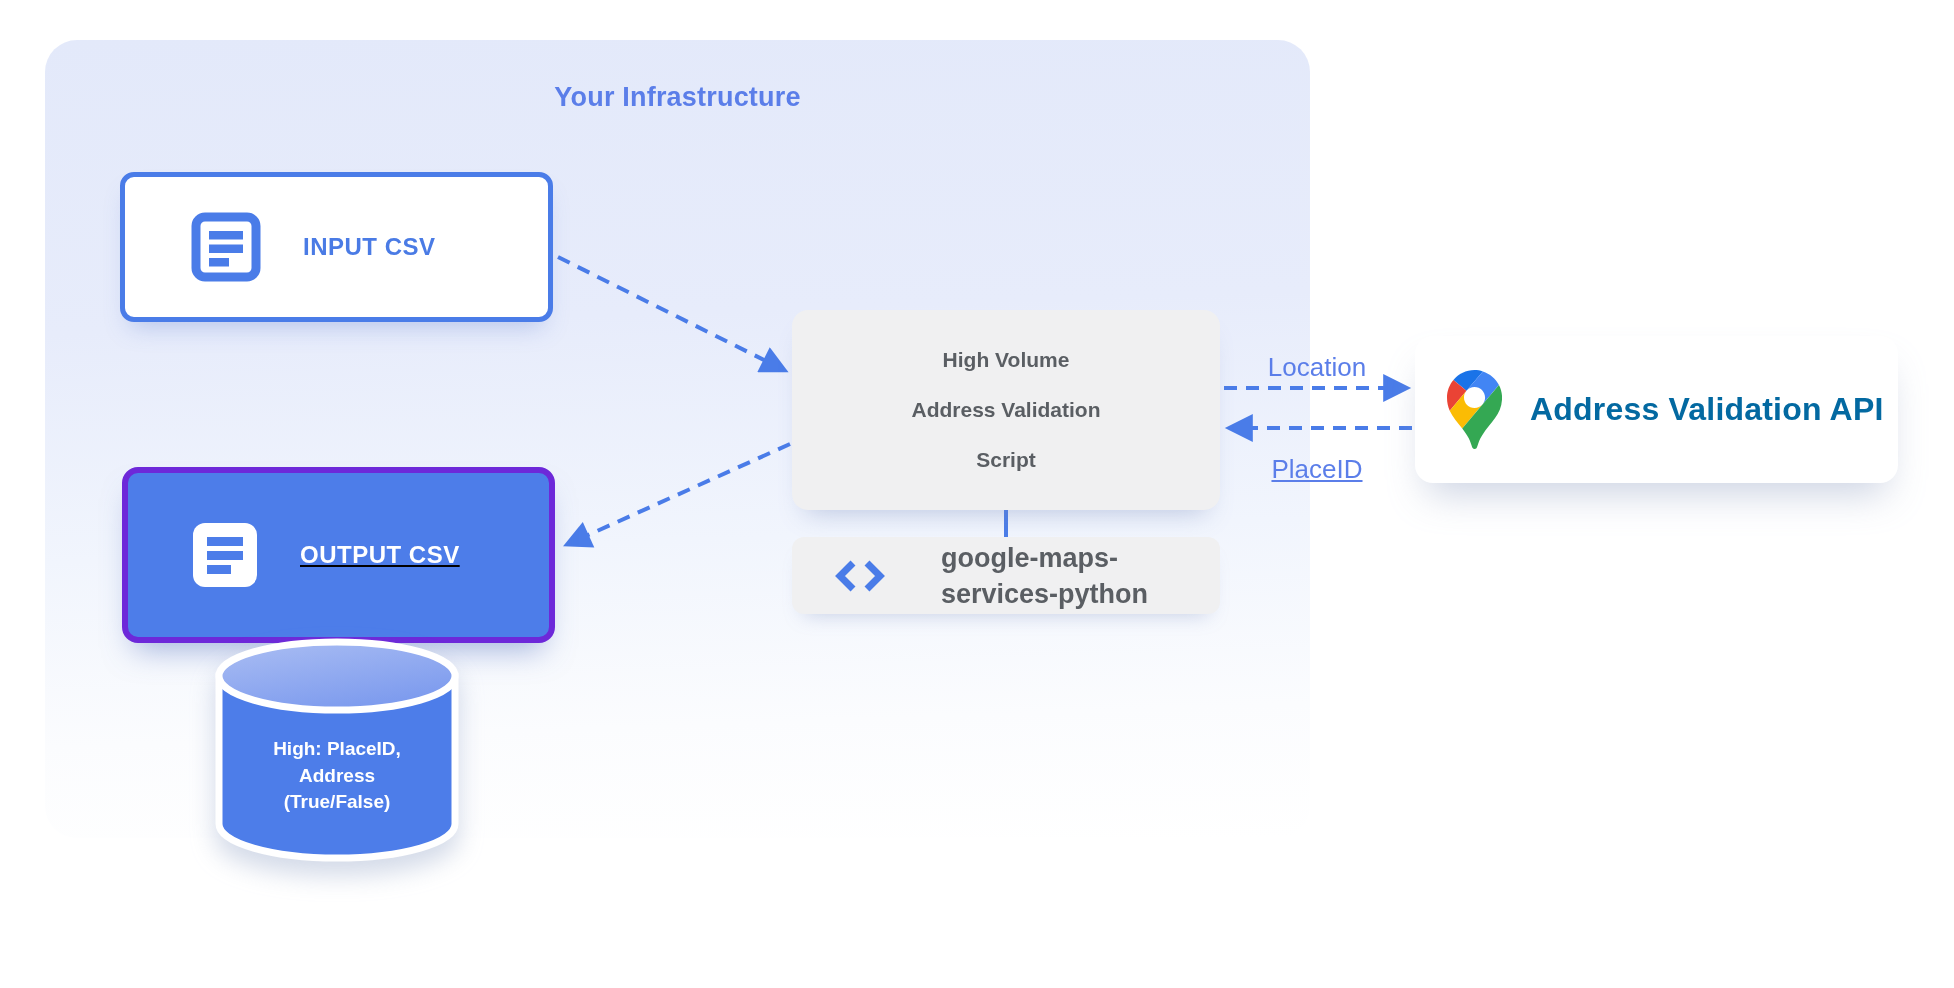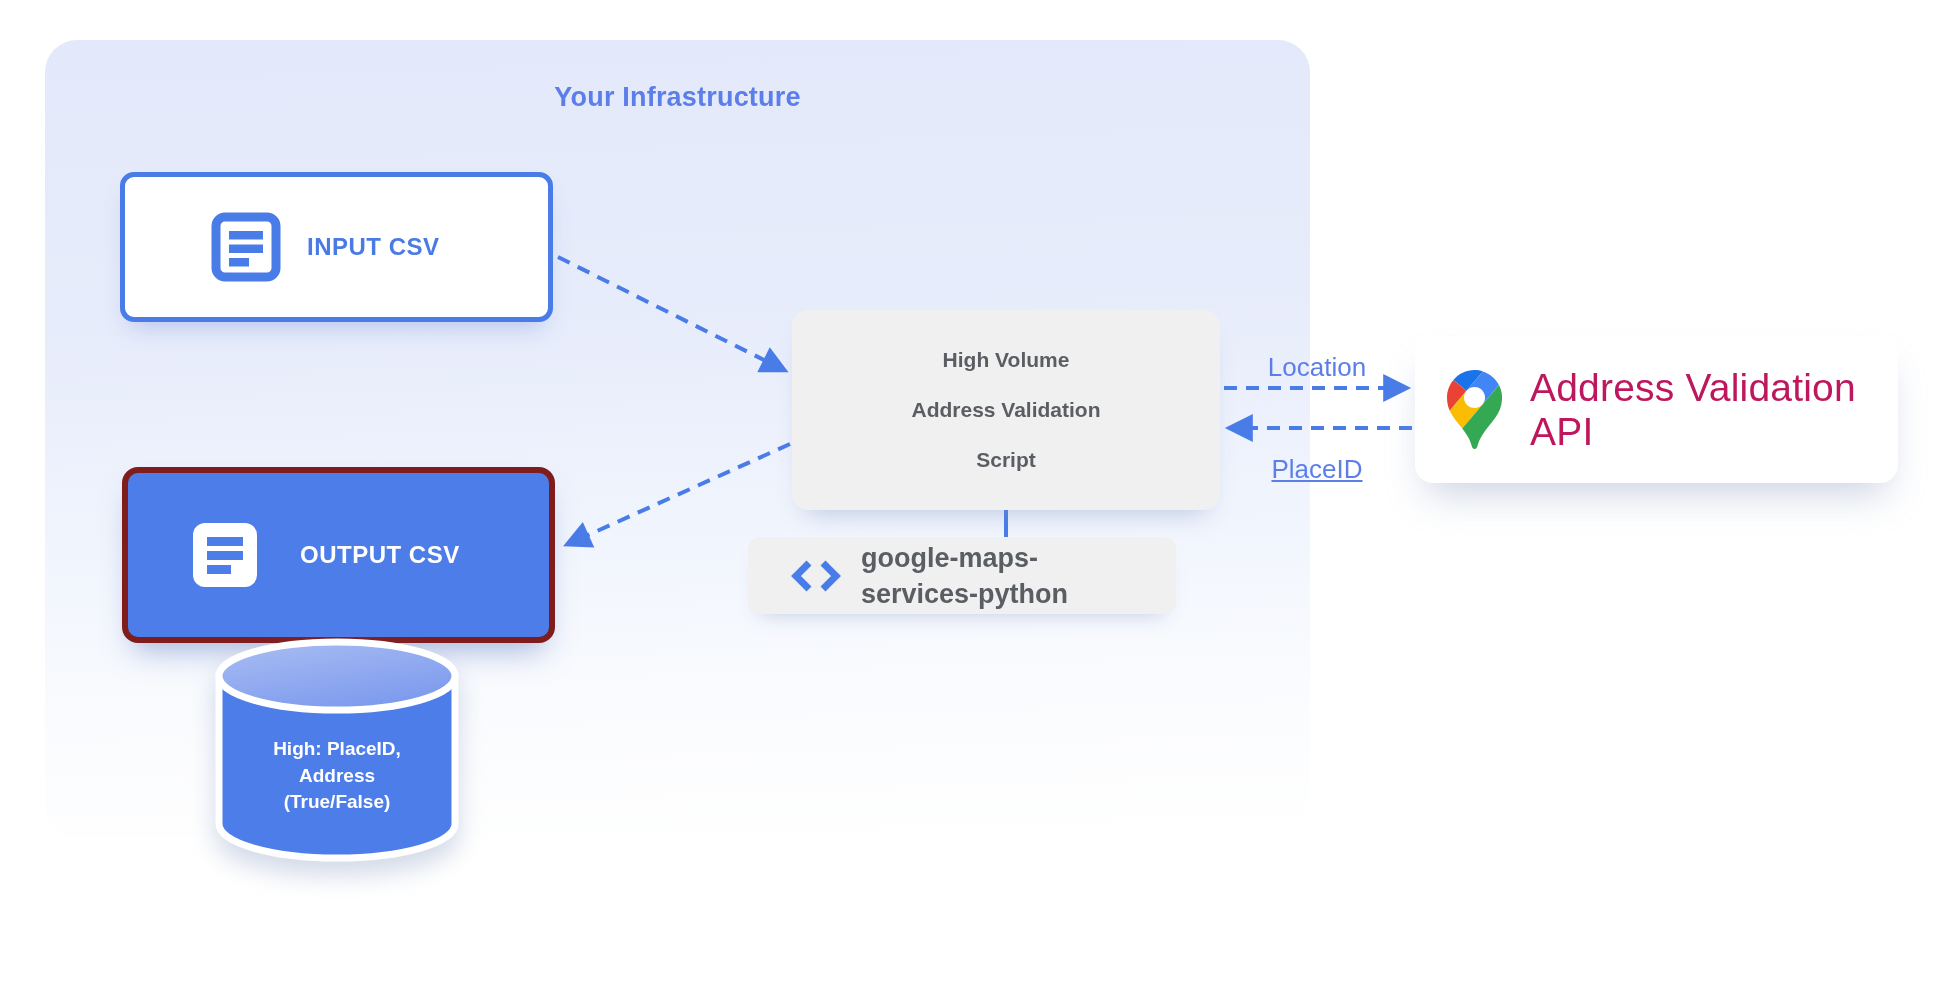--- a/index.html
+++ b/index.html
@@ -25,7 +25,7 @@
   .input-box{
     left:120px;top:172px;width:433px;height:150px;
     background:#ffffff;border:5px solid #4a7ce8;border-radius:14px;
-    padding-left:86px;gap:26px;
+    padding-left:66px;gap:42px;
     box-shadow:0 14px 24px -10px rgba(90,120,205,.35);
   }
   .input-box .label{font-size:24px;font-weight:bold;color:#4a7be5;letter-spacing:.5px;}

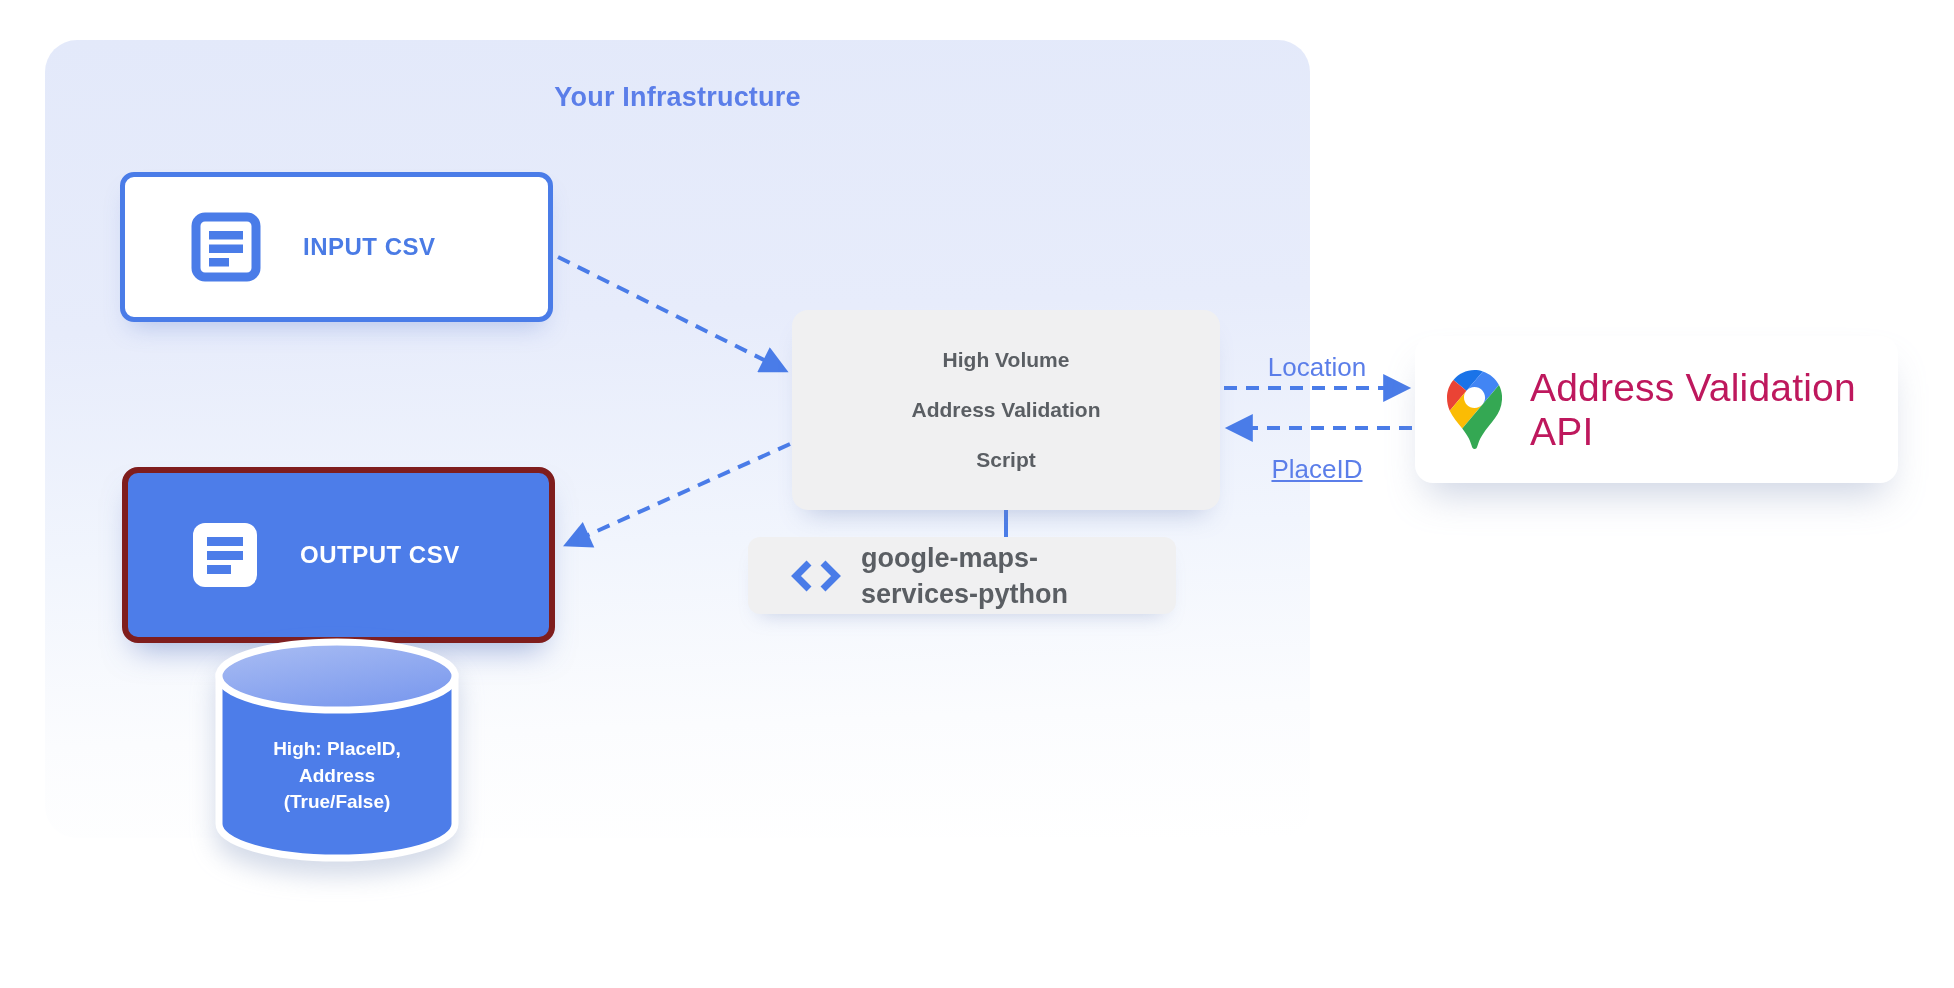--- a/index.html
+++ b/index.html
@@ -60,7 +60,7 @@
     padding-left:32px;gap:28px;
     box-shadow:0 22px 38px -12px rgba(140,155,190,.45);
   }
-  .api-box .label{font-size:39px;font-weight:normal;color:#be185d;letter-spacing:.2px;}
+  .api-box .label{font-size:32px;font-weight:bold;color:#0369a1;letter-spacing:.2px;}
   
   .arrows{position:absolute;left:0;top:0;pointer-events:none;}
   .dash{stroke:#4a7ce8;stroke-width:4;stroke-dasharray:13 9;fill:none;}

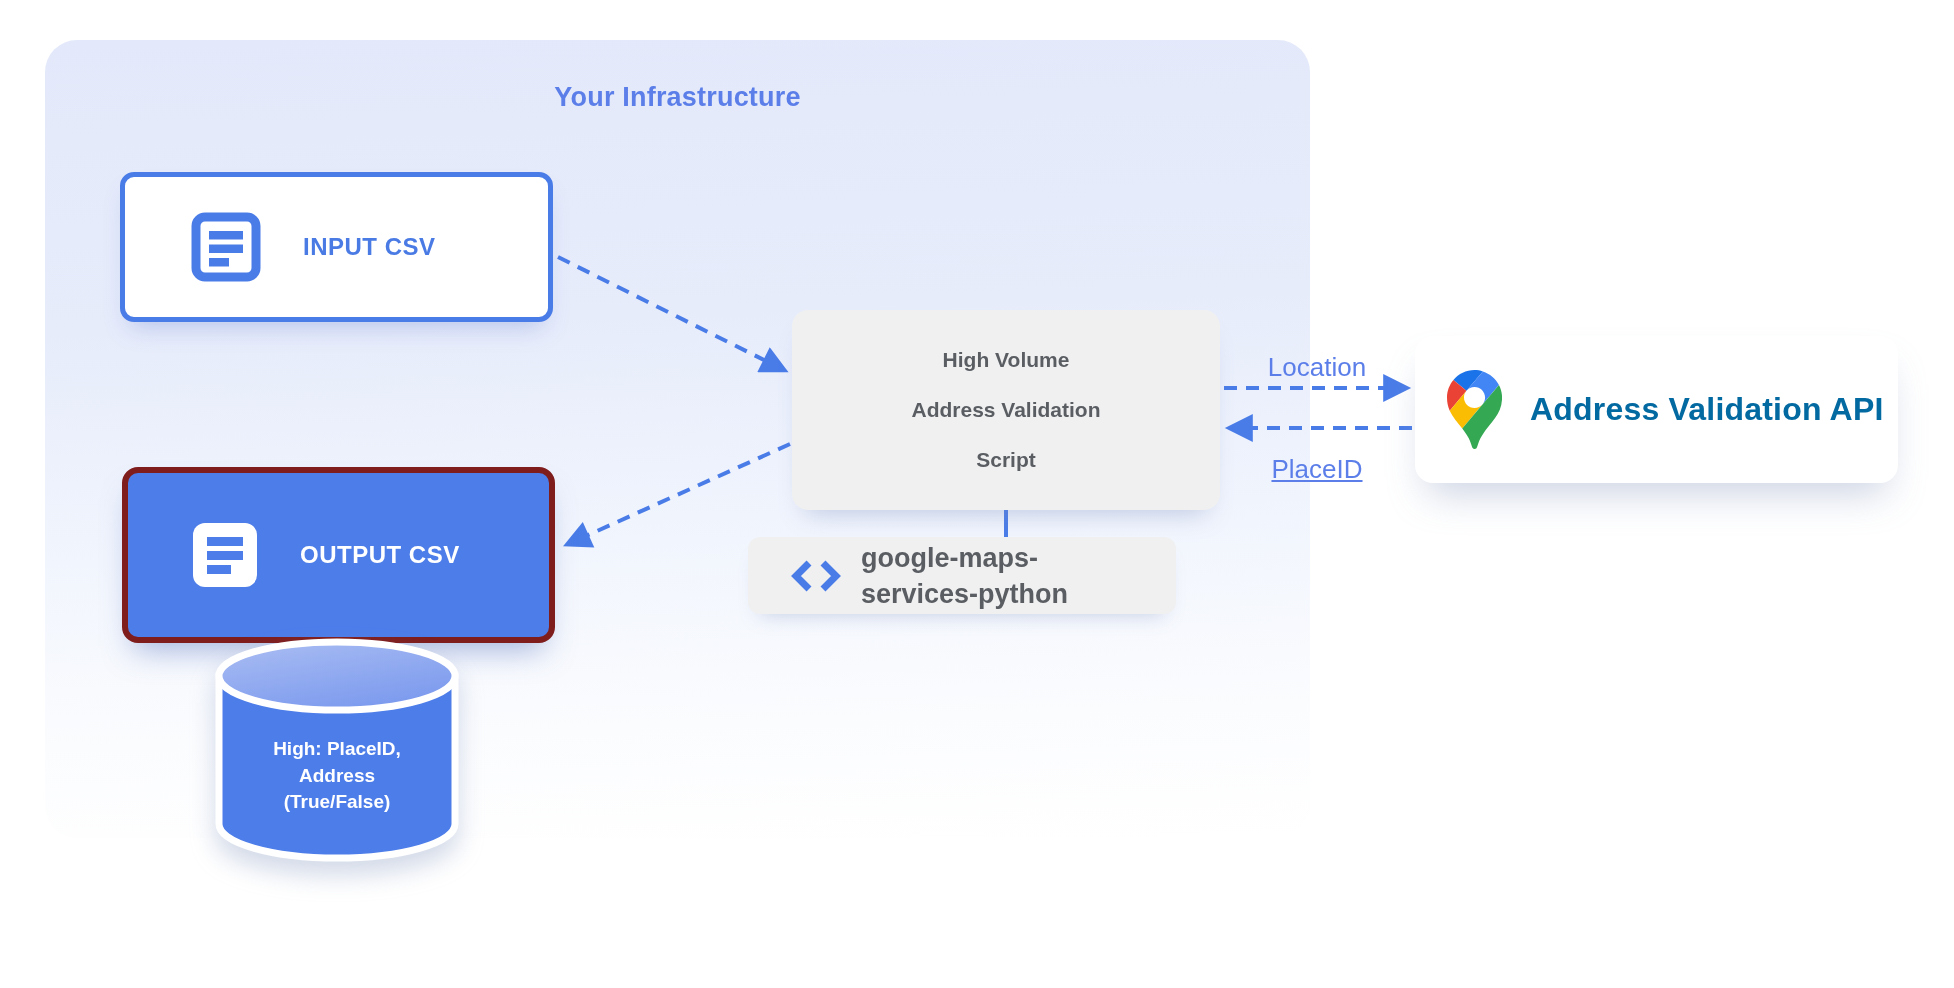--- a/index.html
+++ b/index.html
@@ -32,9 +32,10 @@
   
   .output-box{
     left:122px;top:467px;width:433px;height:176px;
-    background:#4d7de9;border:6px solid #7f1d1d;border-radius:16px;
+    background:#4d7de9;border:6px solid #6d28d9;border-radius:16px;
     padding-left:64px;gap:42px;
     box-shadow:0 18px 30px -12px rgba(80,110,190,.5);
+    text-decoration:underline;
   }
   .output-box .label{font-size:24px;font-weight:bold;color:#ffffff;letter-spacing:.5px;}
   

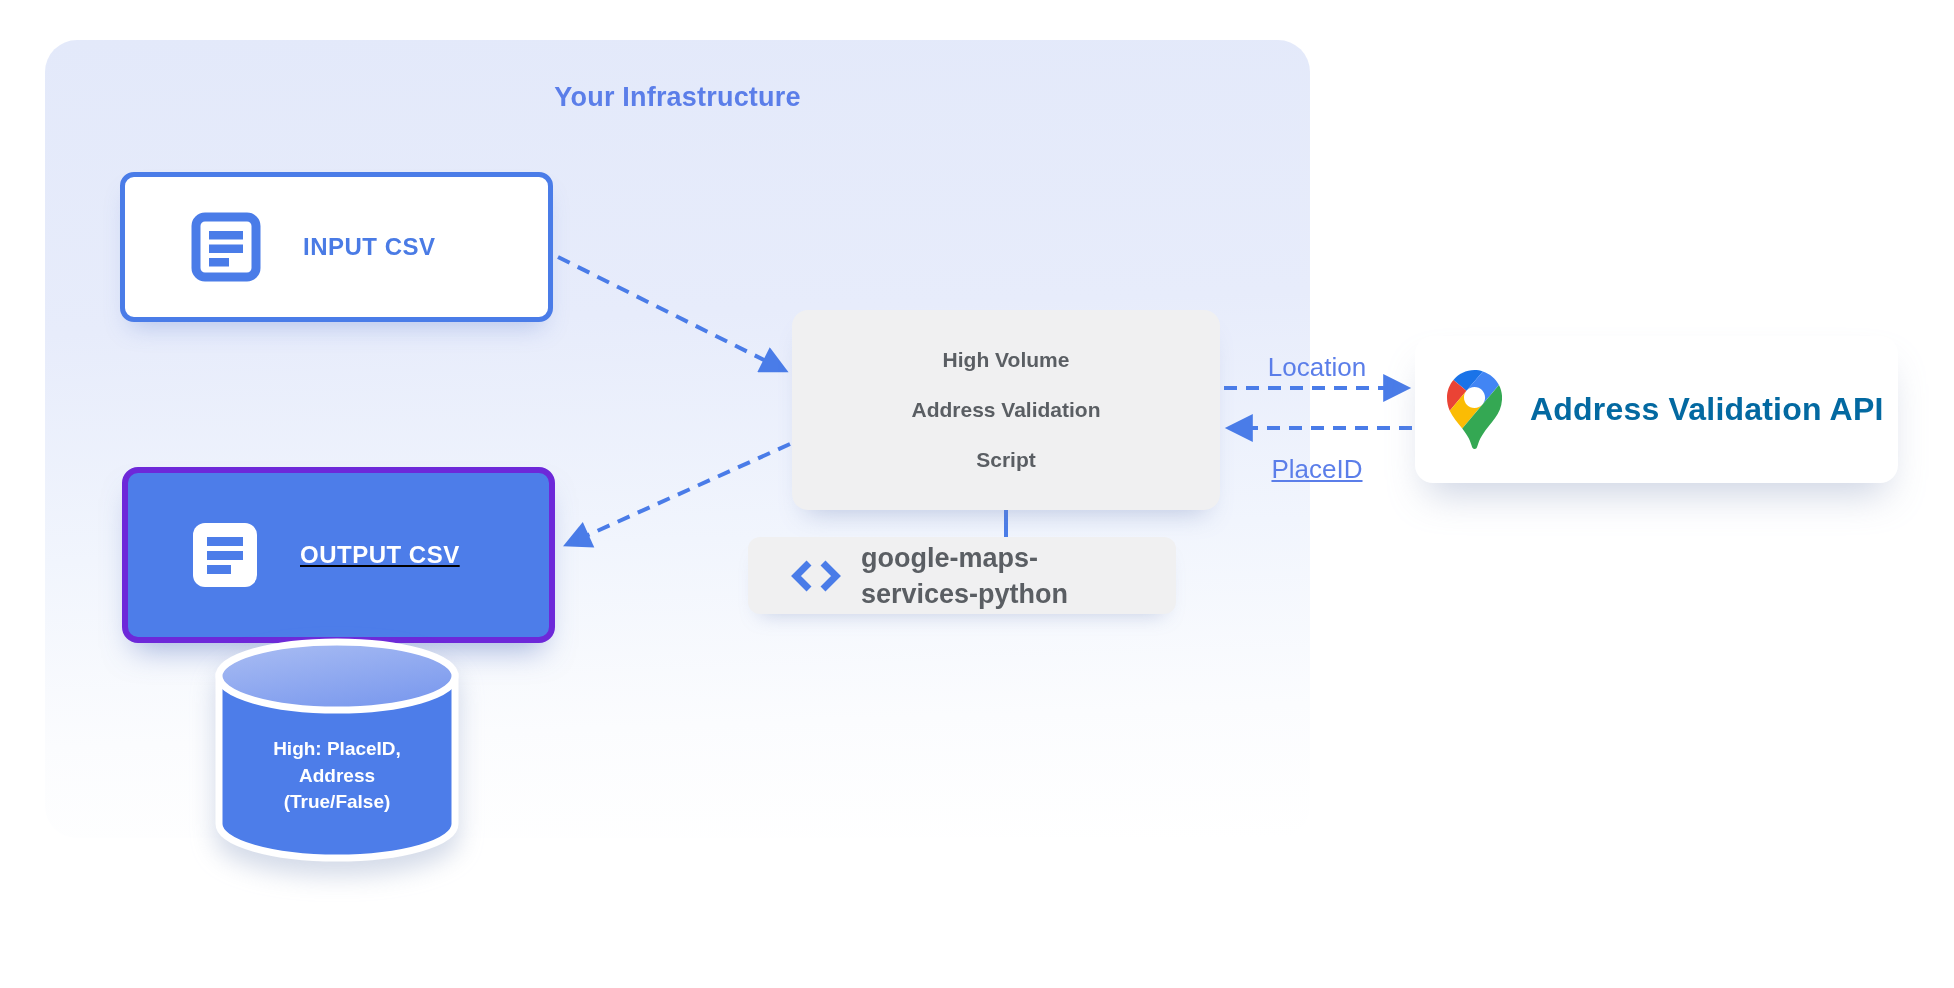--- a/index.html
+++ b/index.html
@@ -48,9 +48,9 @@
   .script-box .multiline{width:100%;text-align:center;font-size:21px;font-weight:bold;color:#5a5e63;line-height:50px;}
   
   .gms-box{
-    left:748px;top:537px;width:428px;height:77px;
+    left:792px;top:537px;width:428px;height:77px;
     background:#f0f0f1;border-radius:12px;
-    padding-left:43px;gap:20px;
+    padding-left:43px;gap:56px;
     box-shadow:0 12px 20px -12px rgba(120,140,190,.4);
   }
   .gms-box .multiline{font-size:27px;font-weight:bold;color:#5a5e63;line-height:36px;}

